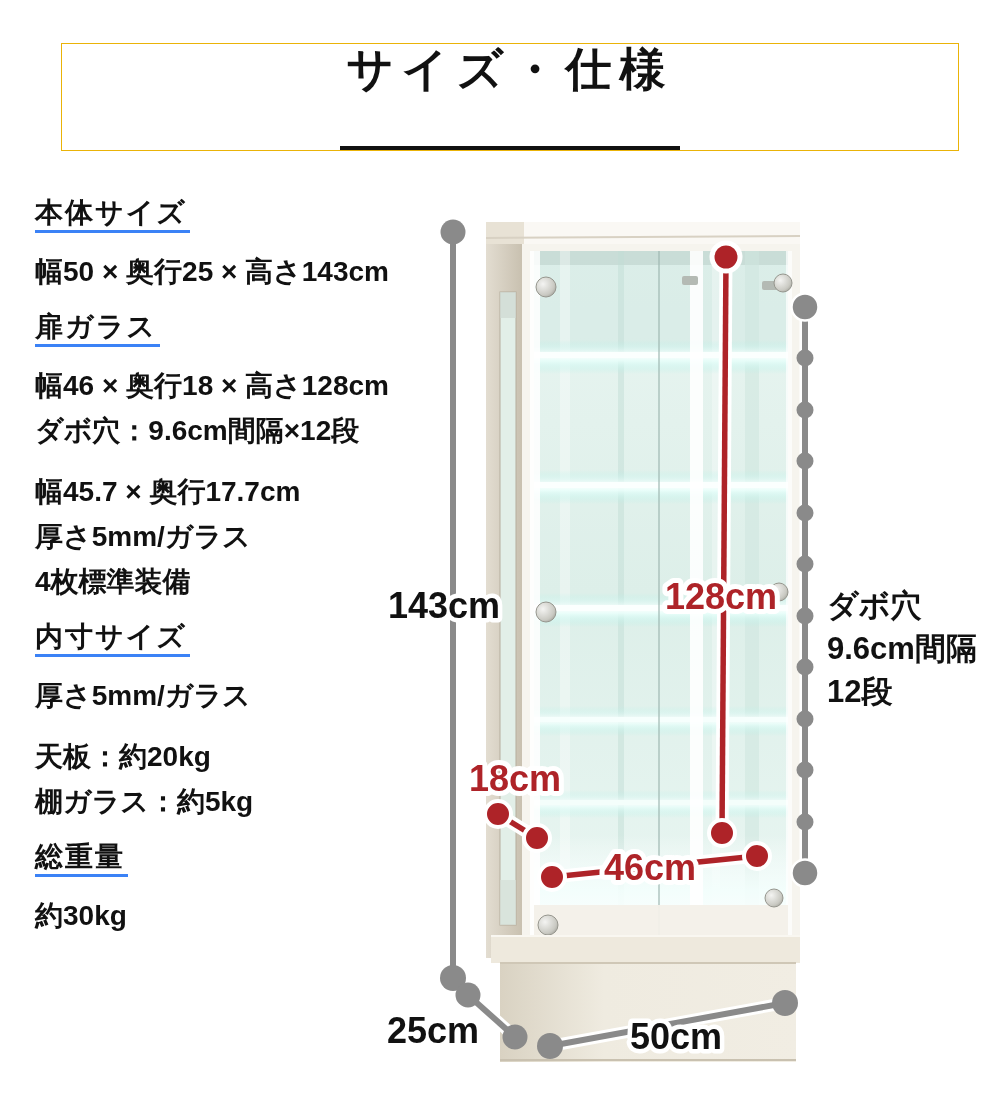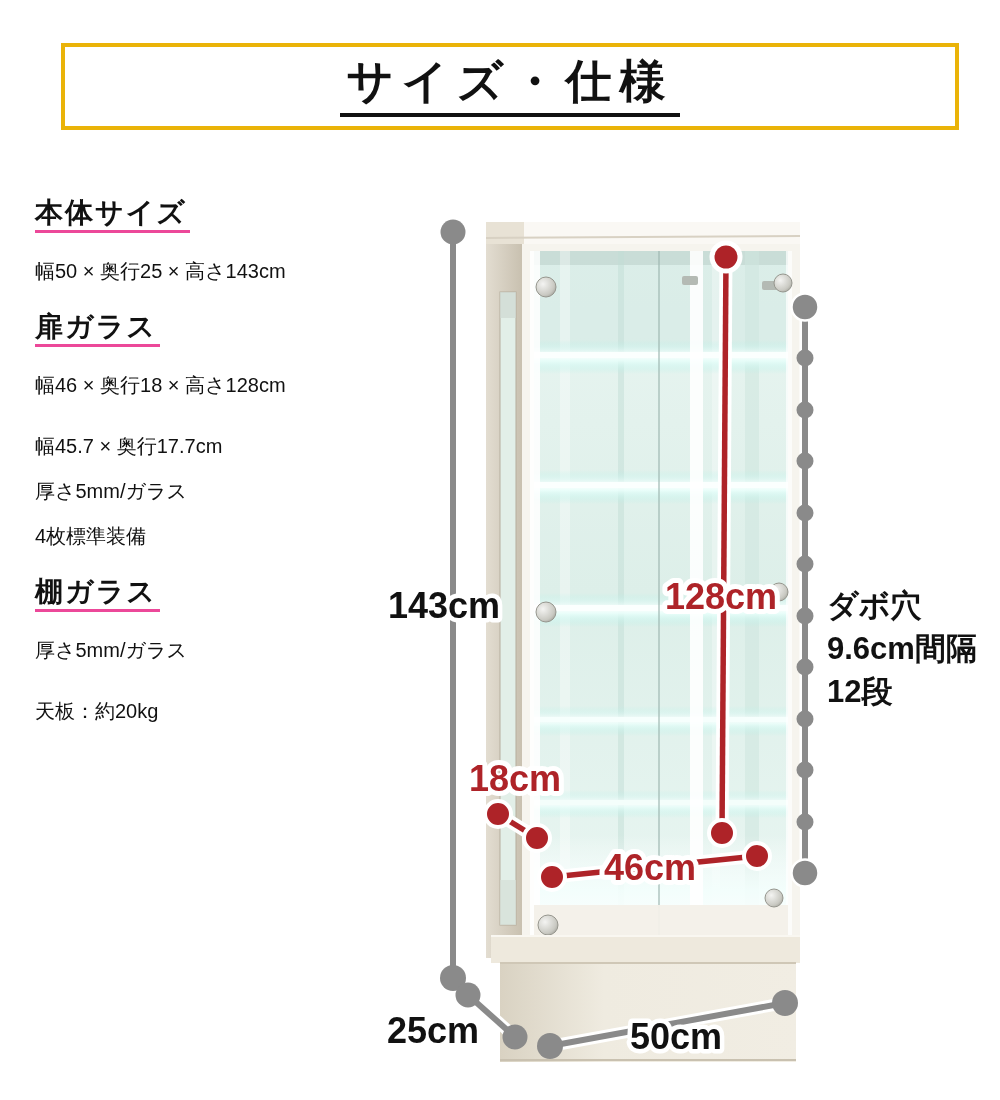--- a/index.html
+++ b/index.html
@@ -9,9 +9,9 @@
   }
   
   .title-box{
-    position:absolute;left:61px;top:43px;width:898px;height:87px;
-    border:4px solid #eab308;box-sizing:border-box;
-    display:flex;align-items:center;justify-content:center;background:#ffffff;
+    position:absolute;left:61px;top:43px;width:898px;height:108px;
+    border:1px solid #eab308;box-sizing:border-box;
+    display:flex;justify-content:center;background:#ffffff;
   }
   .title-text{
     font-size:46px;font-weight:700;letter-spacing:8px;

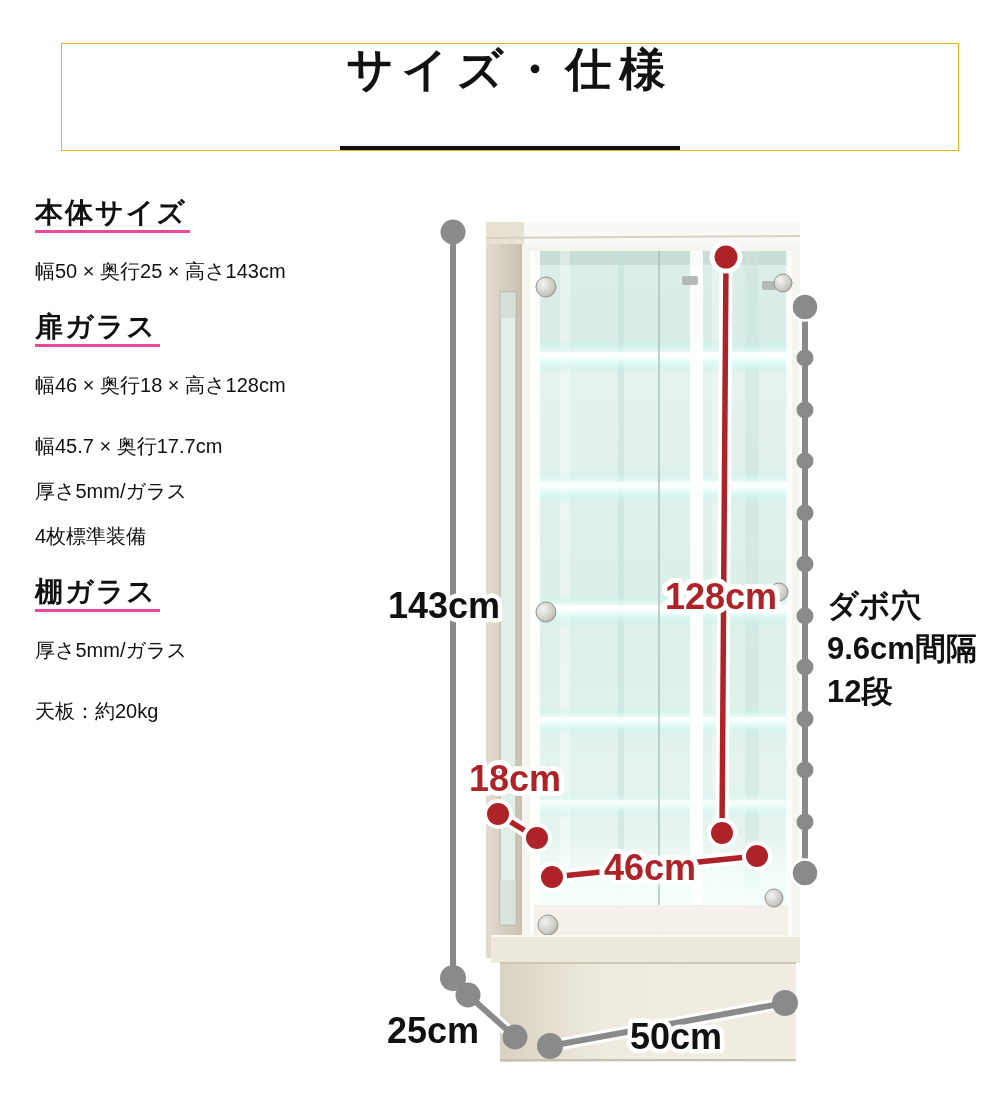--- a/index.html
+++ b/index.html
@@ -22,7 +22,7 @@
   .spec-section{margin:0 0 16px 0;}
   .spec-heading{
     display:table;font-size:28px;font-weight:700;letter-spacing:2px;
-    line-height:34px;border-bottom:3px solid #ec4899;padding:0 3px 0 0;margin:0;
+    line-height:34px;border-bottom:3px solid #3b82f6;padding:0 3px 0 0;margin:0;
   }
   .spec-heading-wrap{margin-bottom:16px;}
   .spec-line{font-size:20px;font-weight:400;line-height:45px;white-space:nowrap;}

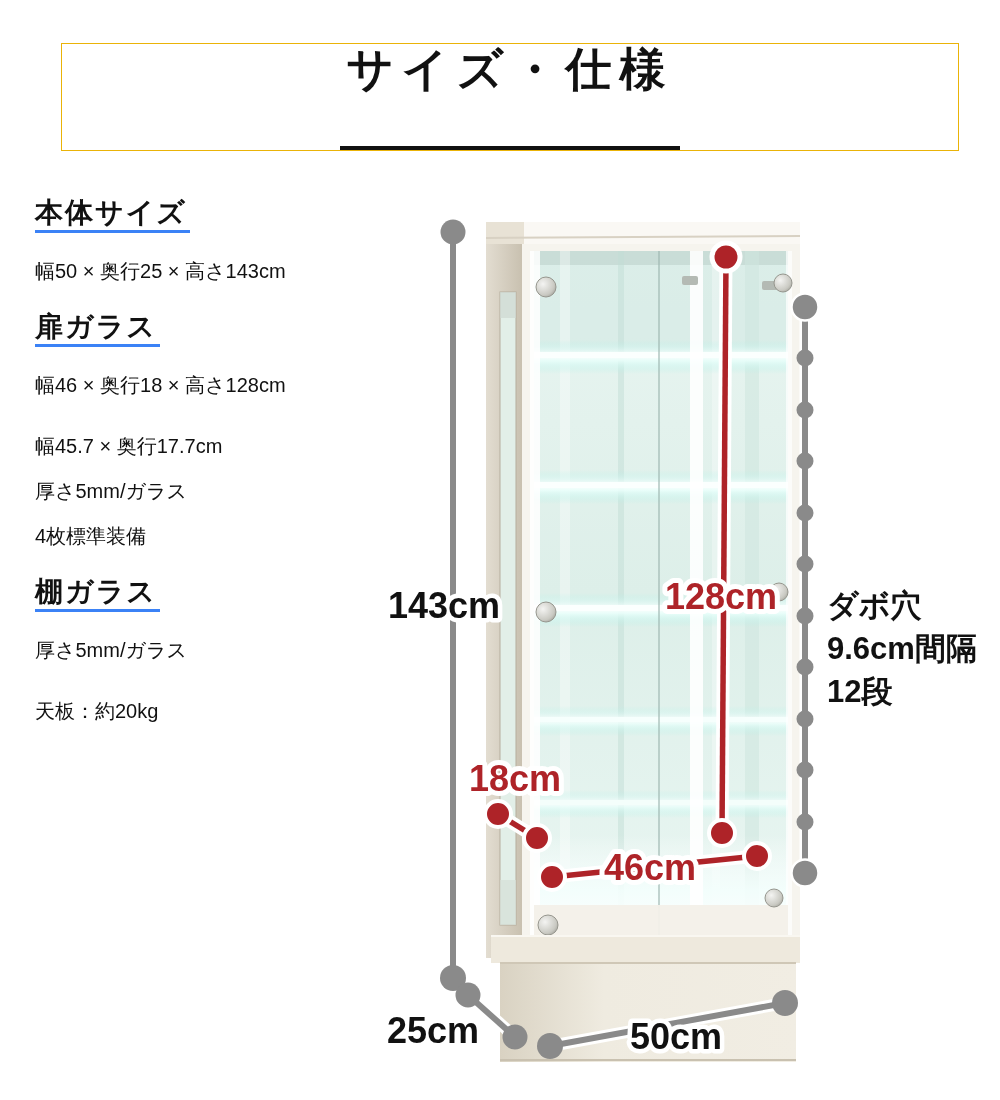--- a/index.html
+++ b/index.html
@@ -25,7 +25,7 @@
     line-height:34px;border-bottom:3px solid #3b82f6;padding:0 3px 0 0;margin:0;
   }
   .spec-heading-wrap{margin-bottom:16px;}
-  .spec-line{font-size:20px;font-weight:400;line-height:45px;white-space:nowrap;}
+  .spec-line{font-size:28px;font-weight:700;line-height:45px;white-space:nowrap;}
   
   .diagram-svg{position:absolute;left:0;top:0;width:1000px;height:1100px;}
   svg text{font-family:"Liberation Sans","DejaVu Sans",sans-serif;font-weight:700;}

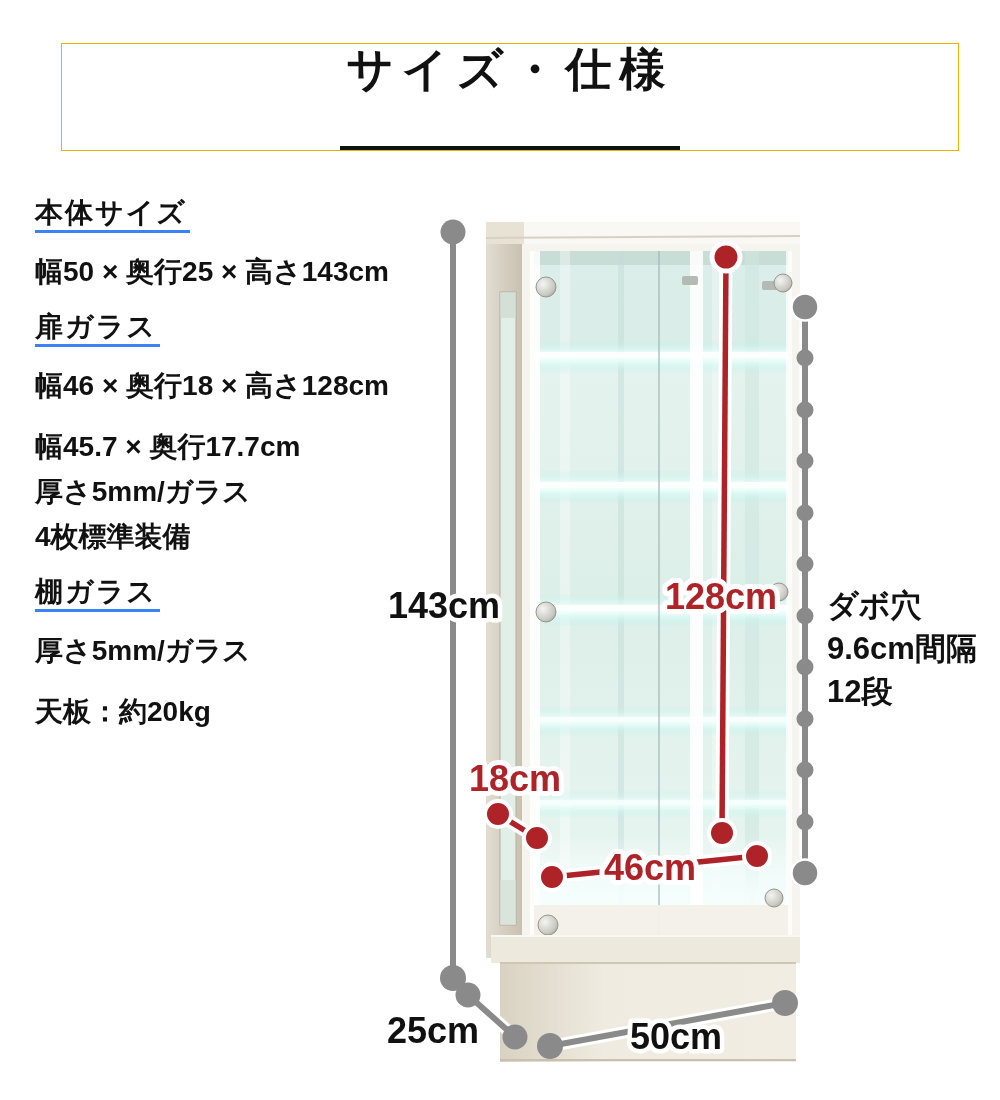--- a/index.html
+++ b/index.html
@@ -53,6 +53,7 @@
           <h2 class="spec-heading">扉ガラス</h2>
         </div>
       <div class="spec-line">幅46 × 奥行18 × 高さ128cm</div>
+      <div class="spec-line">ダボ穴：9.6cm間隔×12段</div>
     </div>
 
     <div class="spec-section">

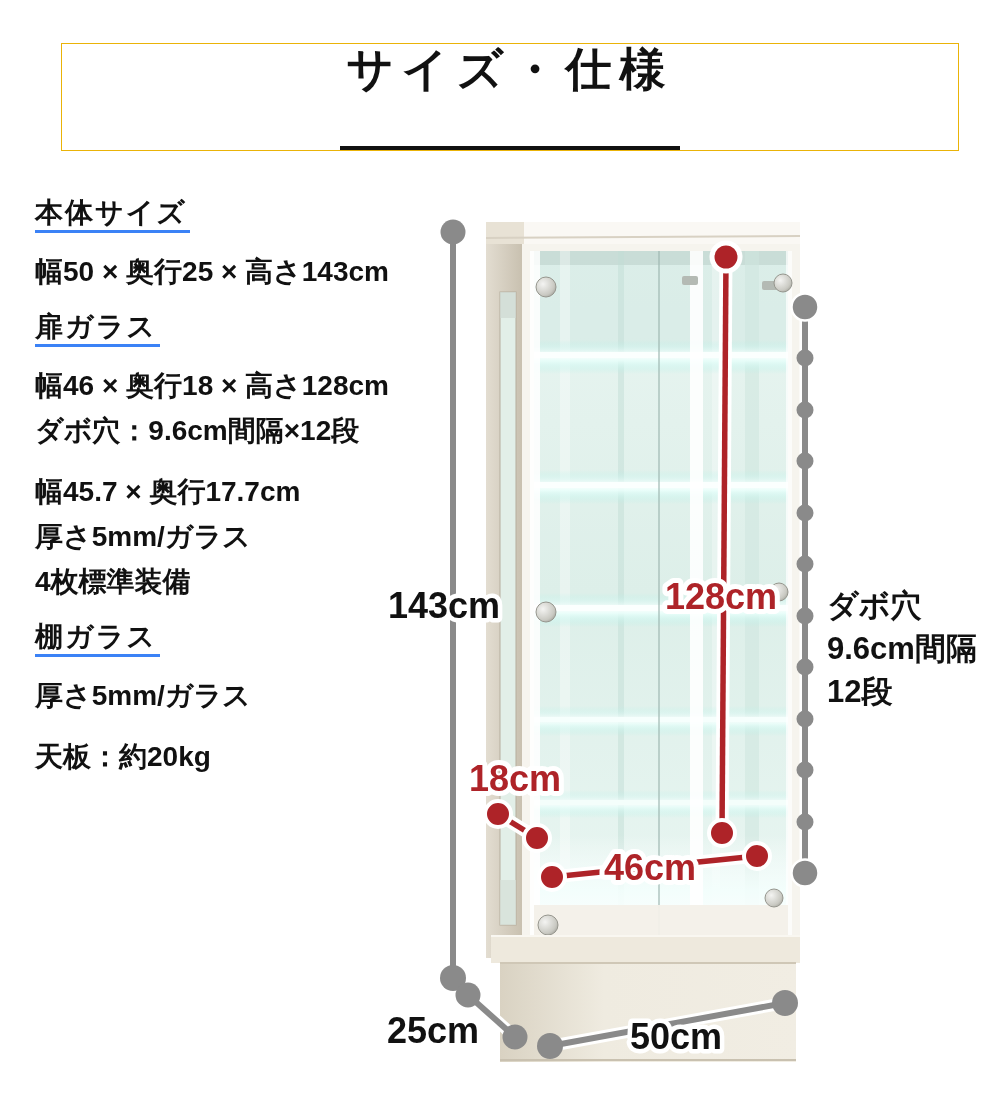--- a/index.html
+++ b/index.html
@@ -64,7 +64,7 @@
 
     <div class="spec-section">
       <div class="spec-heading-wrap">
-          <h2 class="spec-heading">棚ガラス</h2>
+          <h2 class="spec-heading">内寸サイズ</h2>
         </div>
       <div class="spec-line">厚さ5mm/ガラス</div>
     </div>

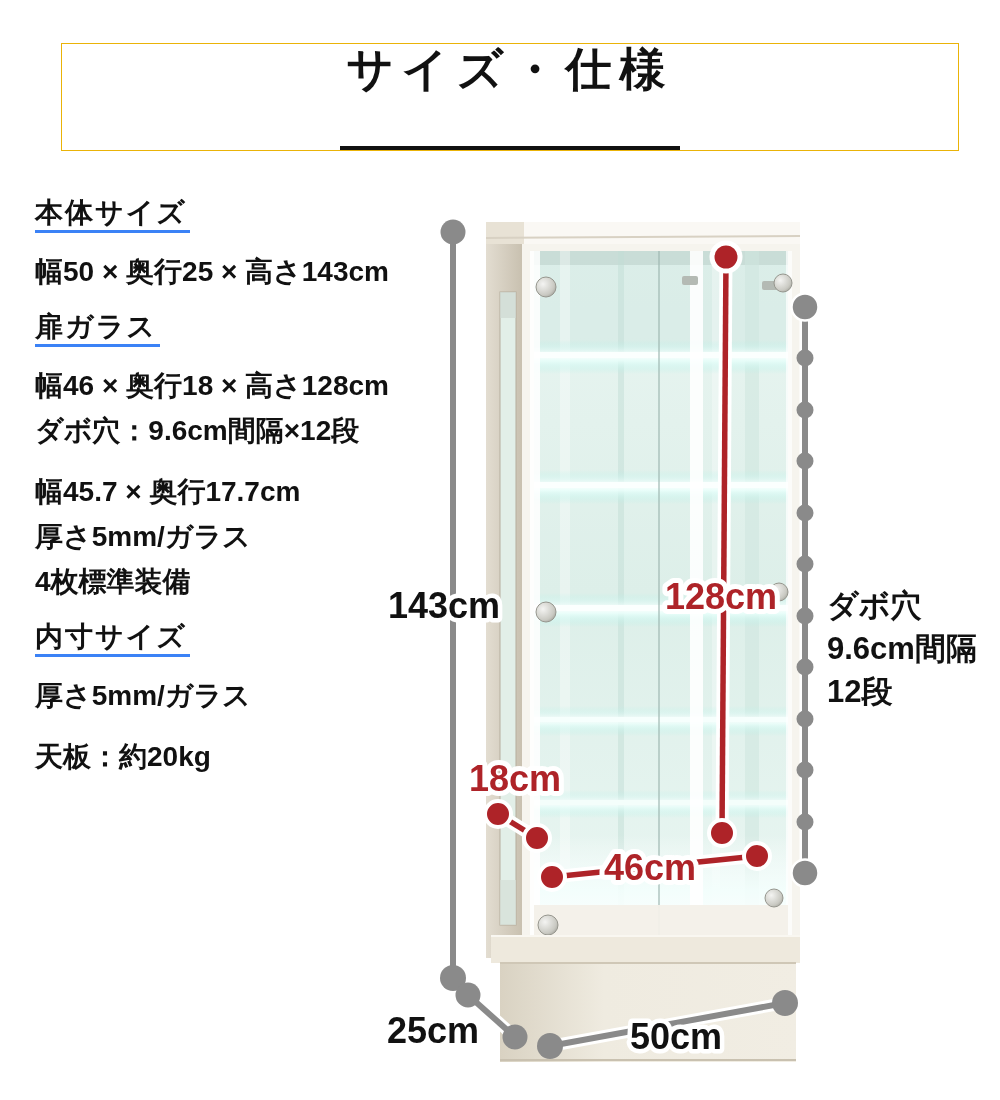--- a/index.html
+++ b/index.html
@@ -71,6 +71,7 @@
 
     <div class="spec-section">
       <div class="spec-line">天板：約20kg</div>
+      <div class="spec-line">棚ガラス：約5kg</div>
     </div>
 
 

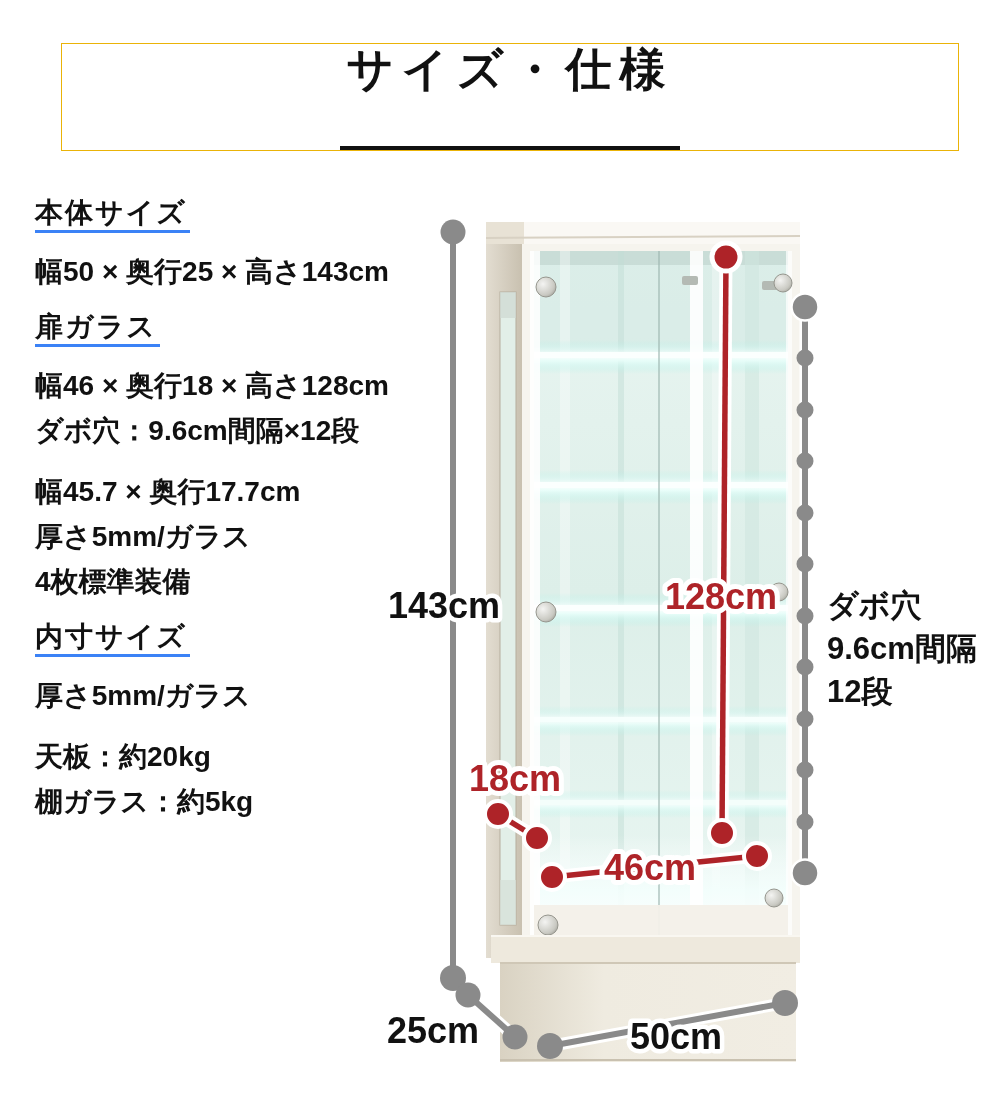--- a/index.html
+++ b/index.html
@@ -74,6 +74,12 @@
       <div class="spec-line">棚ガラス：約5kg</div>
     </div>
 
+    <div class="spec-section">
+      <div class="spec-heading-wrap">
+          <h2 class="spec-heading">総重量</h2>
+        </div>
+      <div class="spec-line">約30kg</div>
+    </div>
 
   </div>
 

